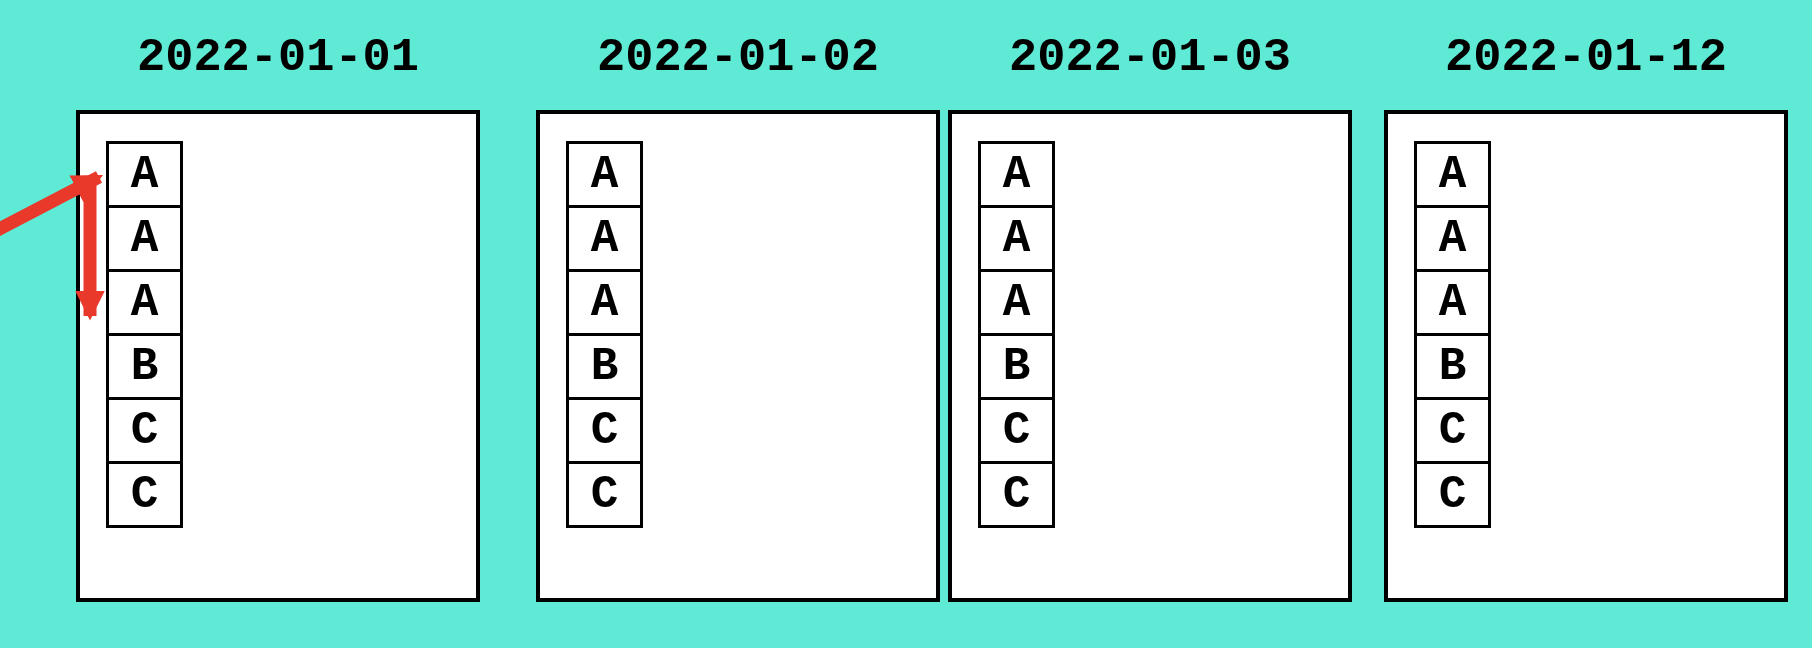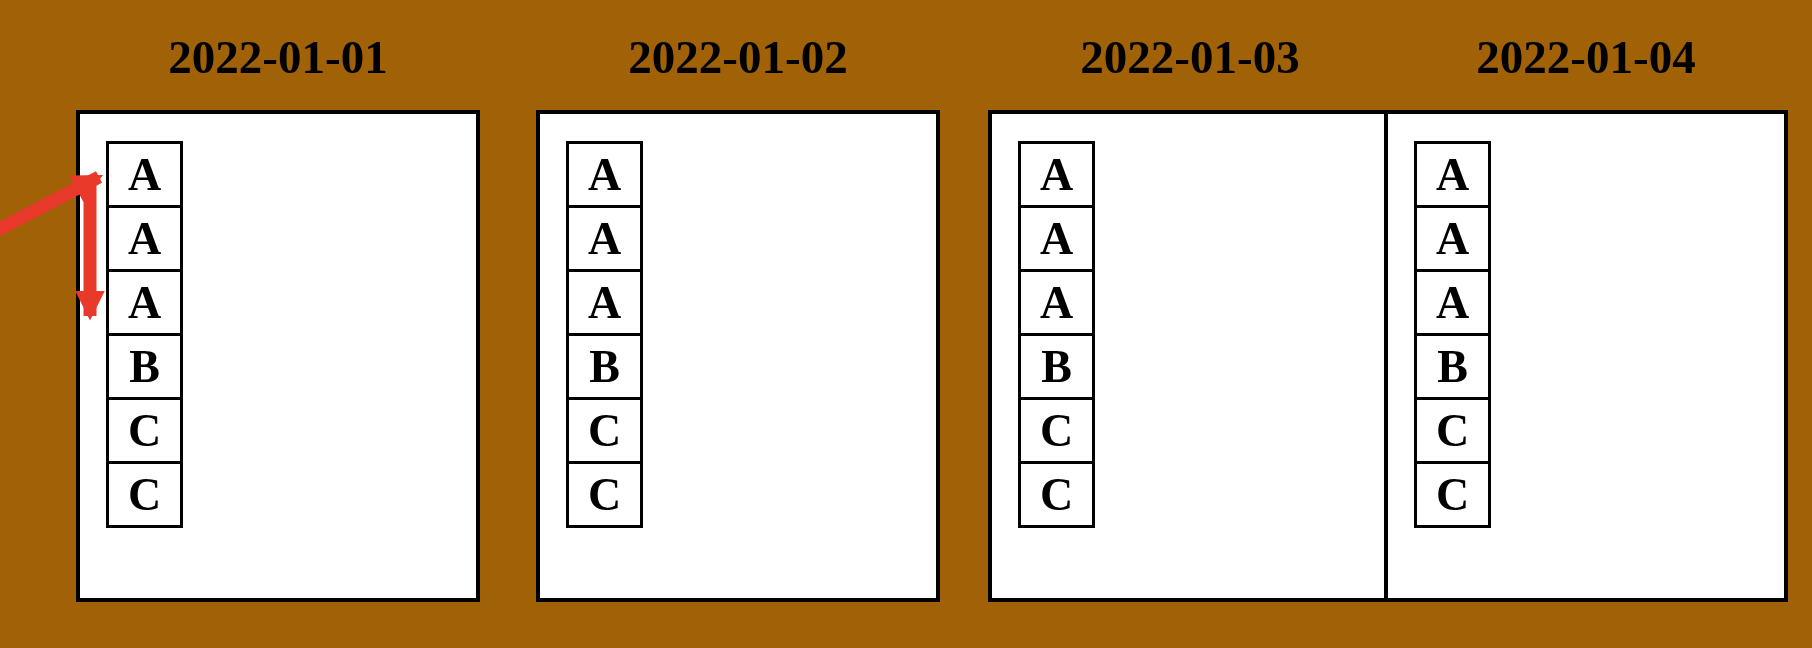--- a/index.html
+++ b/index.html
@@ -11,9 +11,9 @@
     position: relative;
     width: 1812px;
     height: 648px;
-    background: #a16207;
+    background: #5eead4;
     overflow: hidden;
-    font-family: Liberation Serif, serif;
+    font-family: Liberation Mono, monospace;
   }
   .panel-group {
     position: absolute;

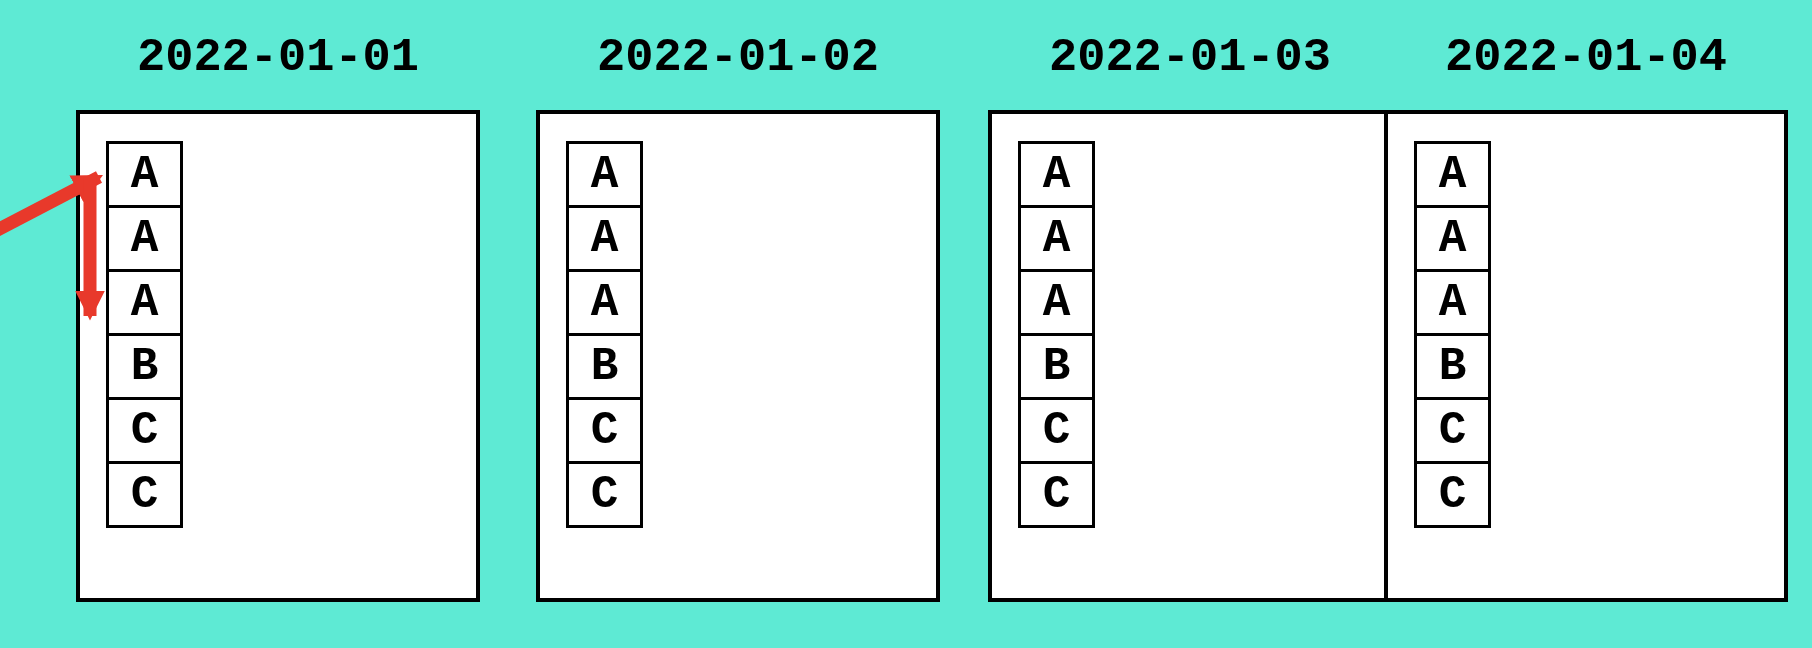--- a/index.html
+++ b/index.html
@@ -23,7 +23,7 @@
   }
   .panel-group:nth-of-type(1) { left: 76px;  }
   .panel-group:nth-of-type(2) { left: 536px; }
-  .panel-group:nth-of-type(3) { left: 988px; }
+  .panel-group:nth-of-type(3) { left: 948px; }
   .panel-group:nth-of-type(4) { left: 1384px; }
 
   .panel-title {

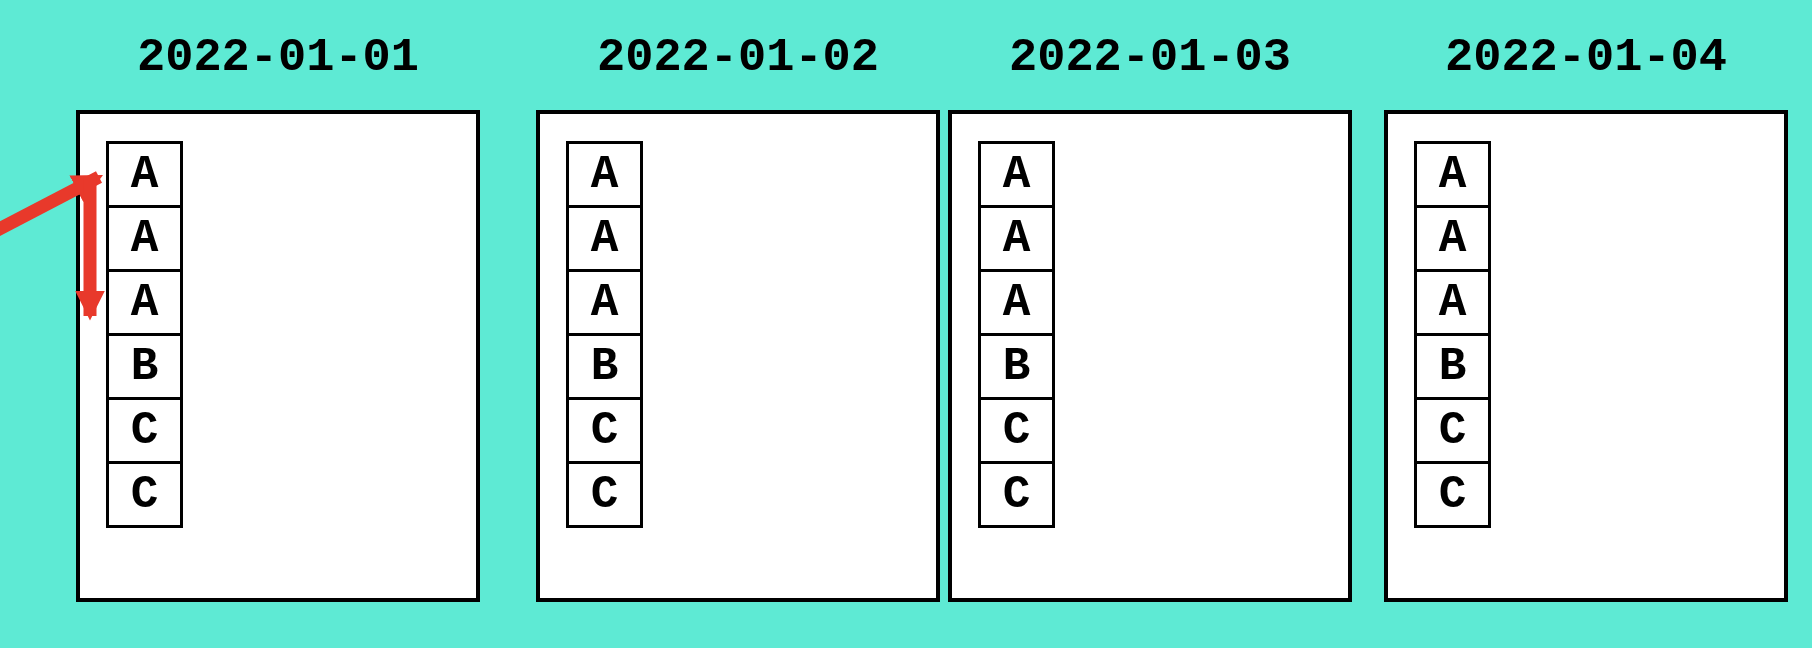--- a/index.html
+++ b/index.html
@@ -128,7 +128,7 @@
   </div>
 
   <div class="panel-group">
-    <div class="panel-title">2022-01-04</div>
+    <div class="panel-title">2022-01-12</div>
     <div class="panel-box">
       <div class="cell-stack">
         <div class="stack-cell">A</div>

